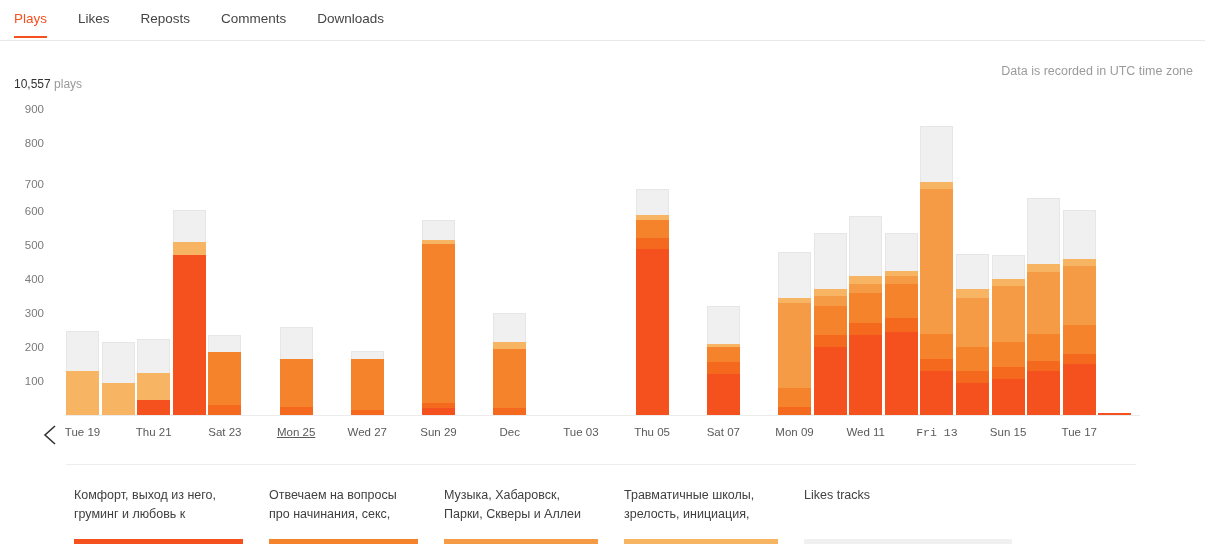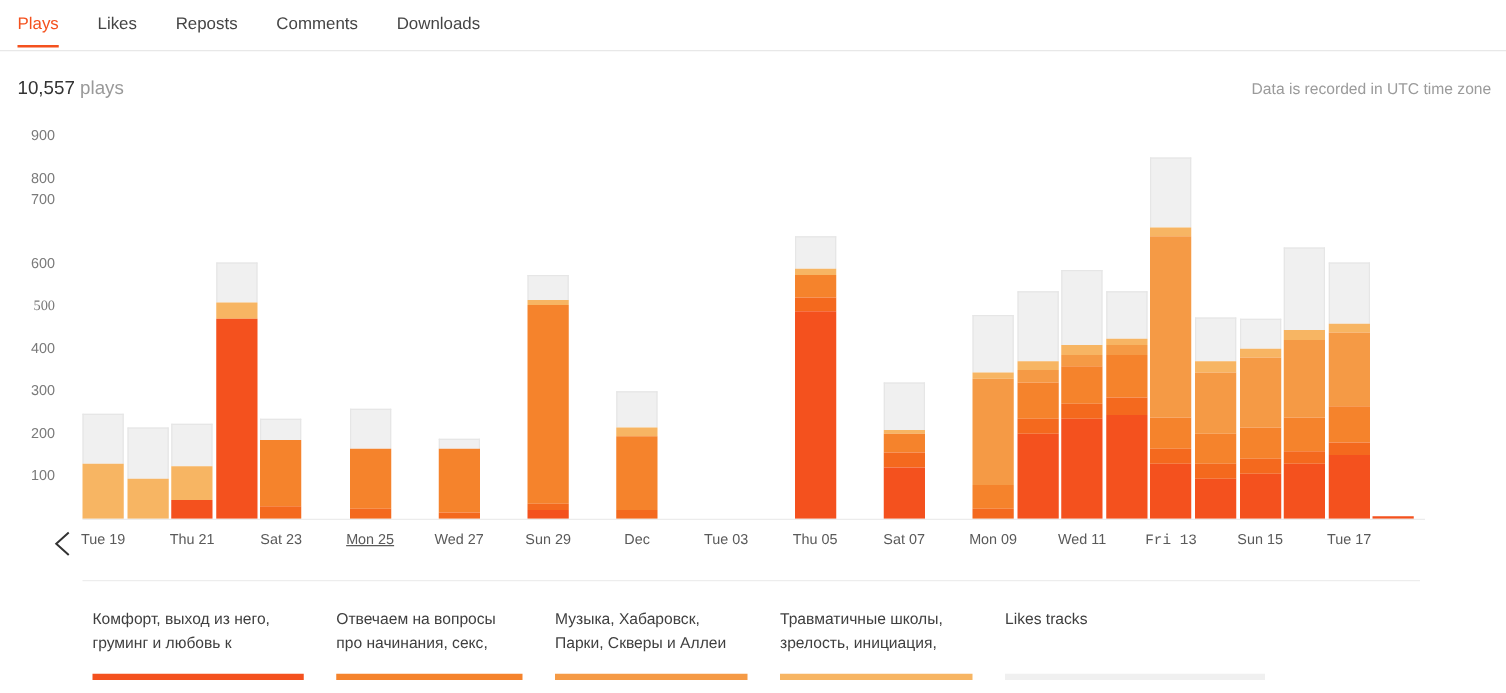--- a/index.html
+++ b/index.html
@@ -55,8 +55,8 @@
   
   .summary {
     position: absolute;
-    left: 14px; top: 61px;
-    font-size: 15px;
+    left: 14px; top: 74px;
+    font-size: 12px;
     line-height: 20px;
     white-space: nowrap;
   }

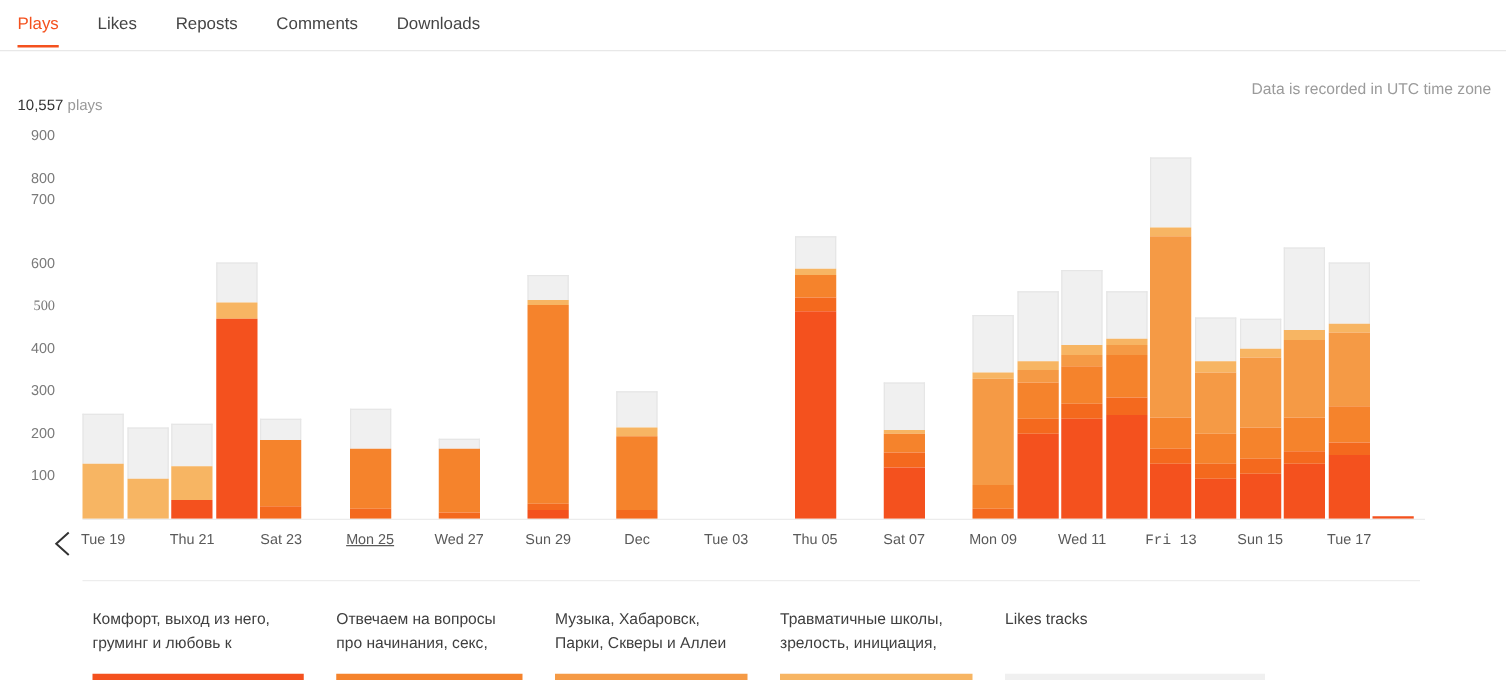--- a/index.html
+++ b/index.html
@@ -195,7 +195,7 @@
   <div class="yaxis" id="y-axis">
       <div class="ytick" style="top: 5.45px;">900</div>
       <div class="ytick" style="top: 39.4px;">800</div>
-      <div class="ytick" style="top: 56px; margin-left: 10px;">700</div>
+      <div class="ytick" style="top: 80px; margin-left: 10px;">700</div>
       <div class="ytick" style="top: 107.3px;">600</div>
       <div class="ytick" style="top: 141.25px; font-family: Liberation Serif, serif;">500</div>
       <div class="ytick" style="top: 175.2px;">400</div>

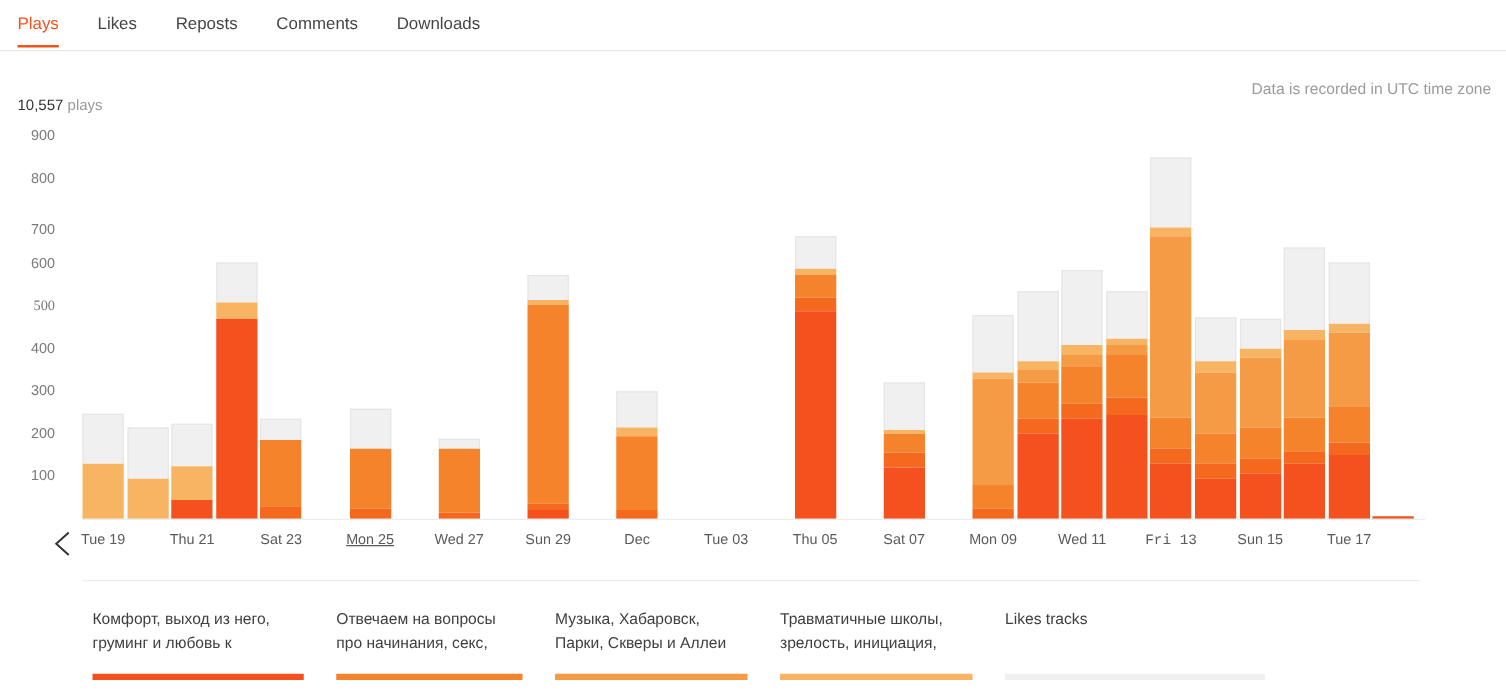--- a/index.html
+++ b/index.html
@@ -197,7 +197,7 @@
       <div class="ytick" style="top: 39.4px;">800</div>
       <div class="ytick" style="top: 80px; margin-left: 10px;">700</div>
       <div class="ytick" style="top: 107.3px;">600</div>
-      <div class="ytick" style="top: 141.25px; font-family: Liberation Serif, serif;">500</div>
+      <div class="ytick" style="top: 141.25px;">500</div>
       <div class="ytick" style="top: 175.2px;">400</div>
       <div class="ytick" style="top: 209.15px;">300</div>
       <div class="ytick" style="top: 243.1px;">200</div>

